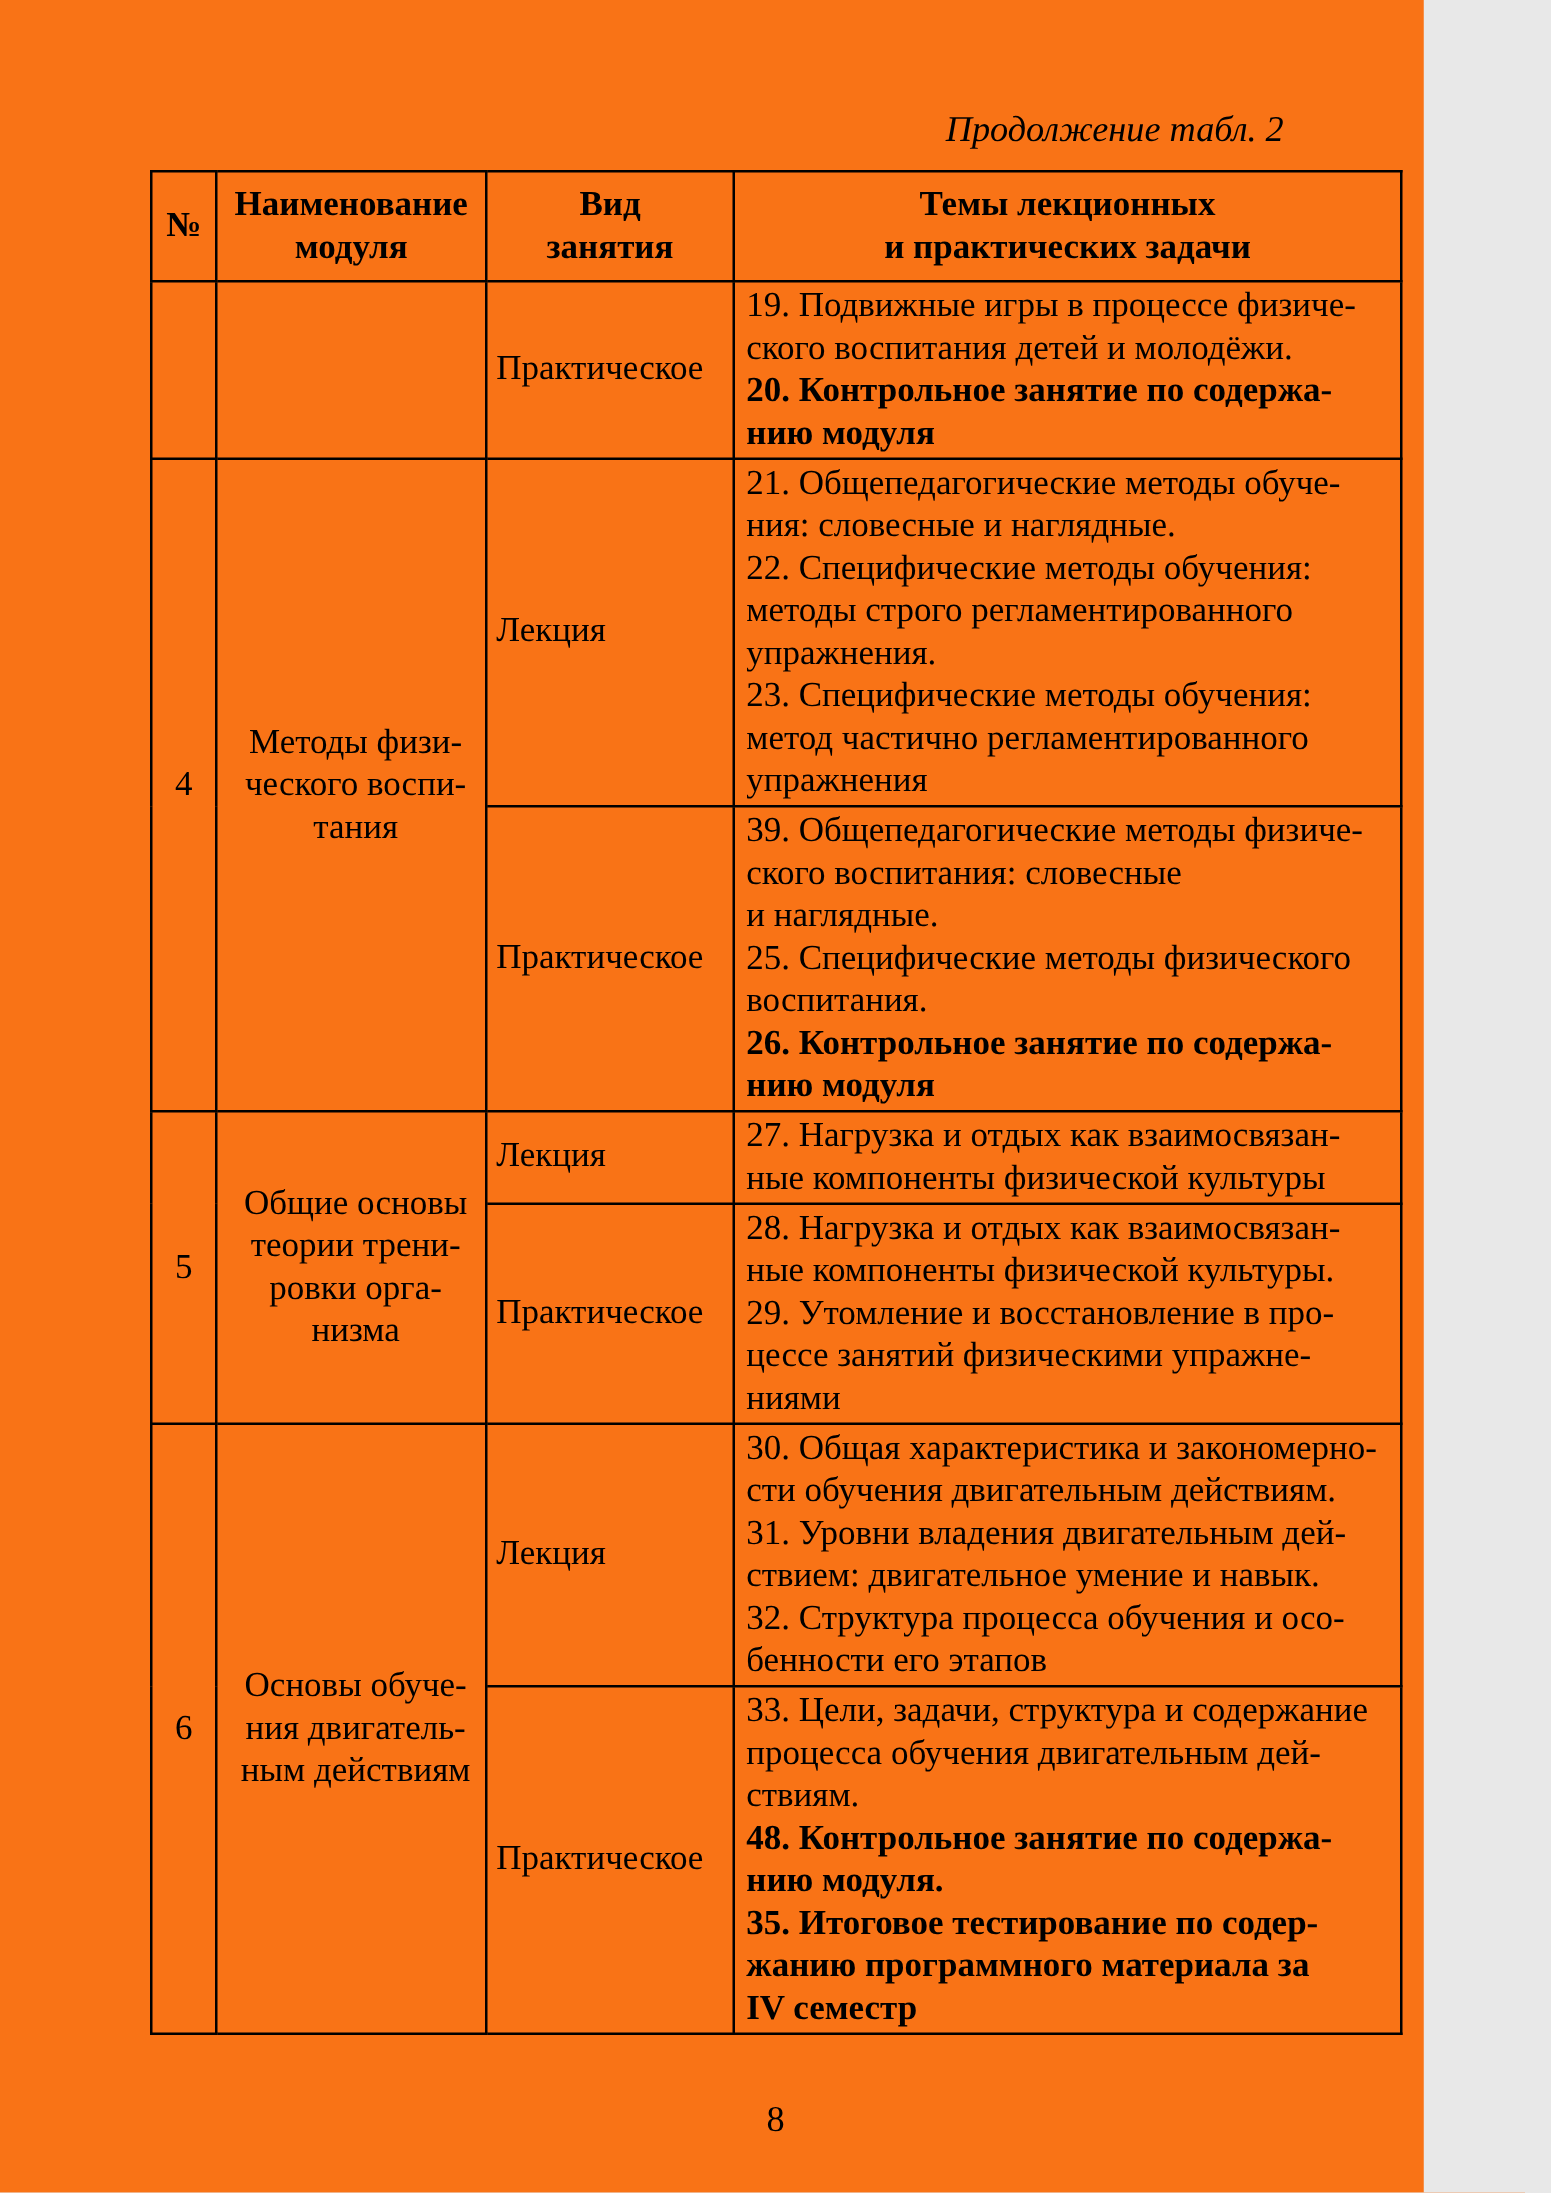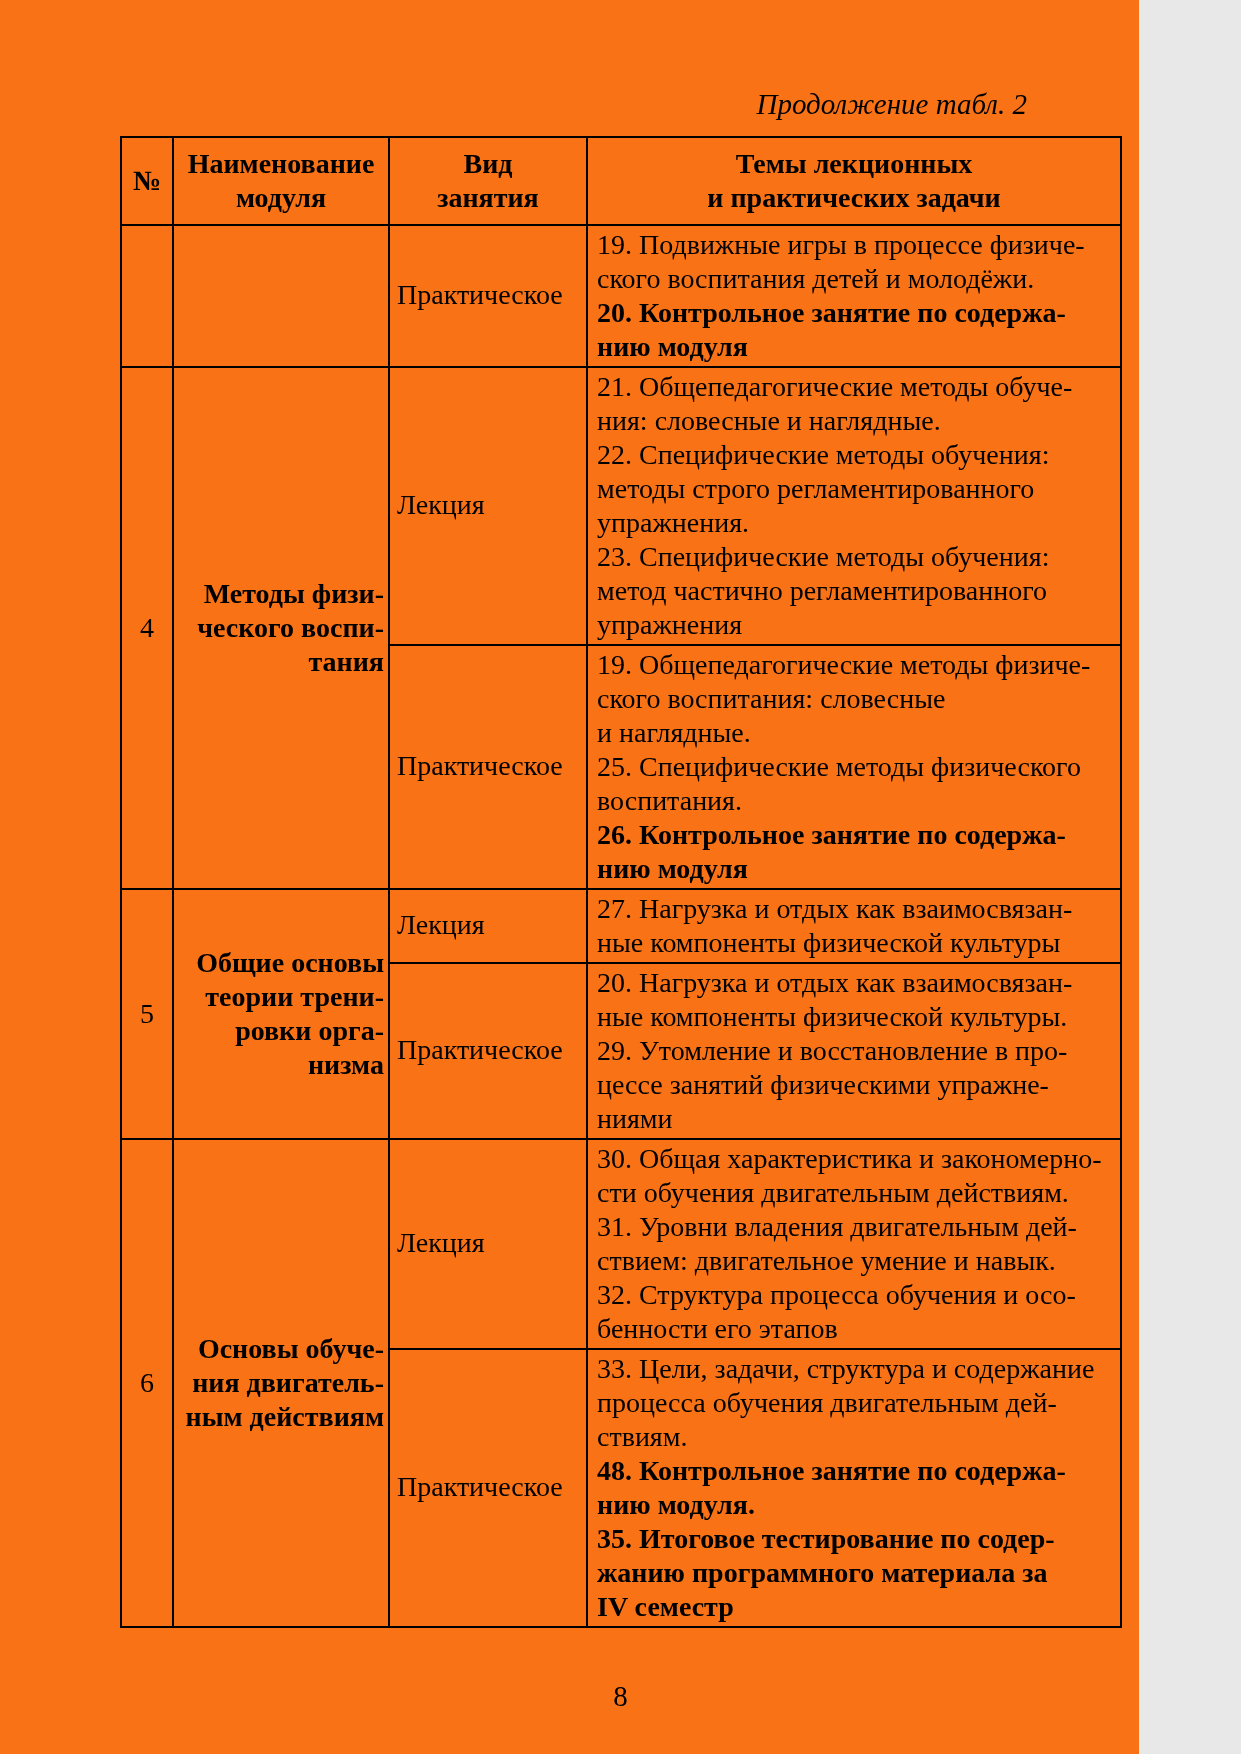--- a/index.html
+++ b/index.html
@@ -53,10 +53,9 @@
   }
   td.module-cell {
     vertical-align: middle;
-    text-align: right;
+    text-align: center;
     white-space: pre-line;
     padding: 2px 4px 2px 11px;
-    font-weight: bold;
   }
   td.type-cell {
     vertical-align: middle;

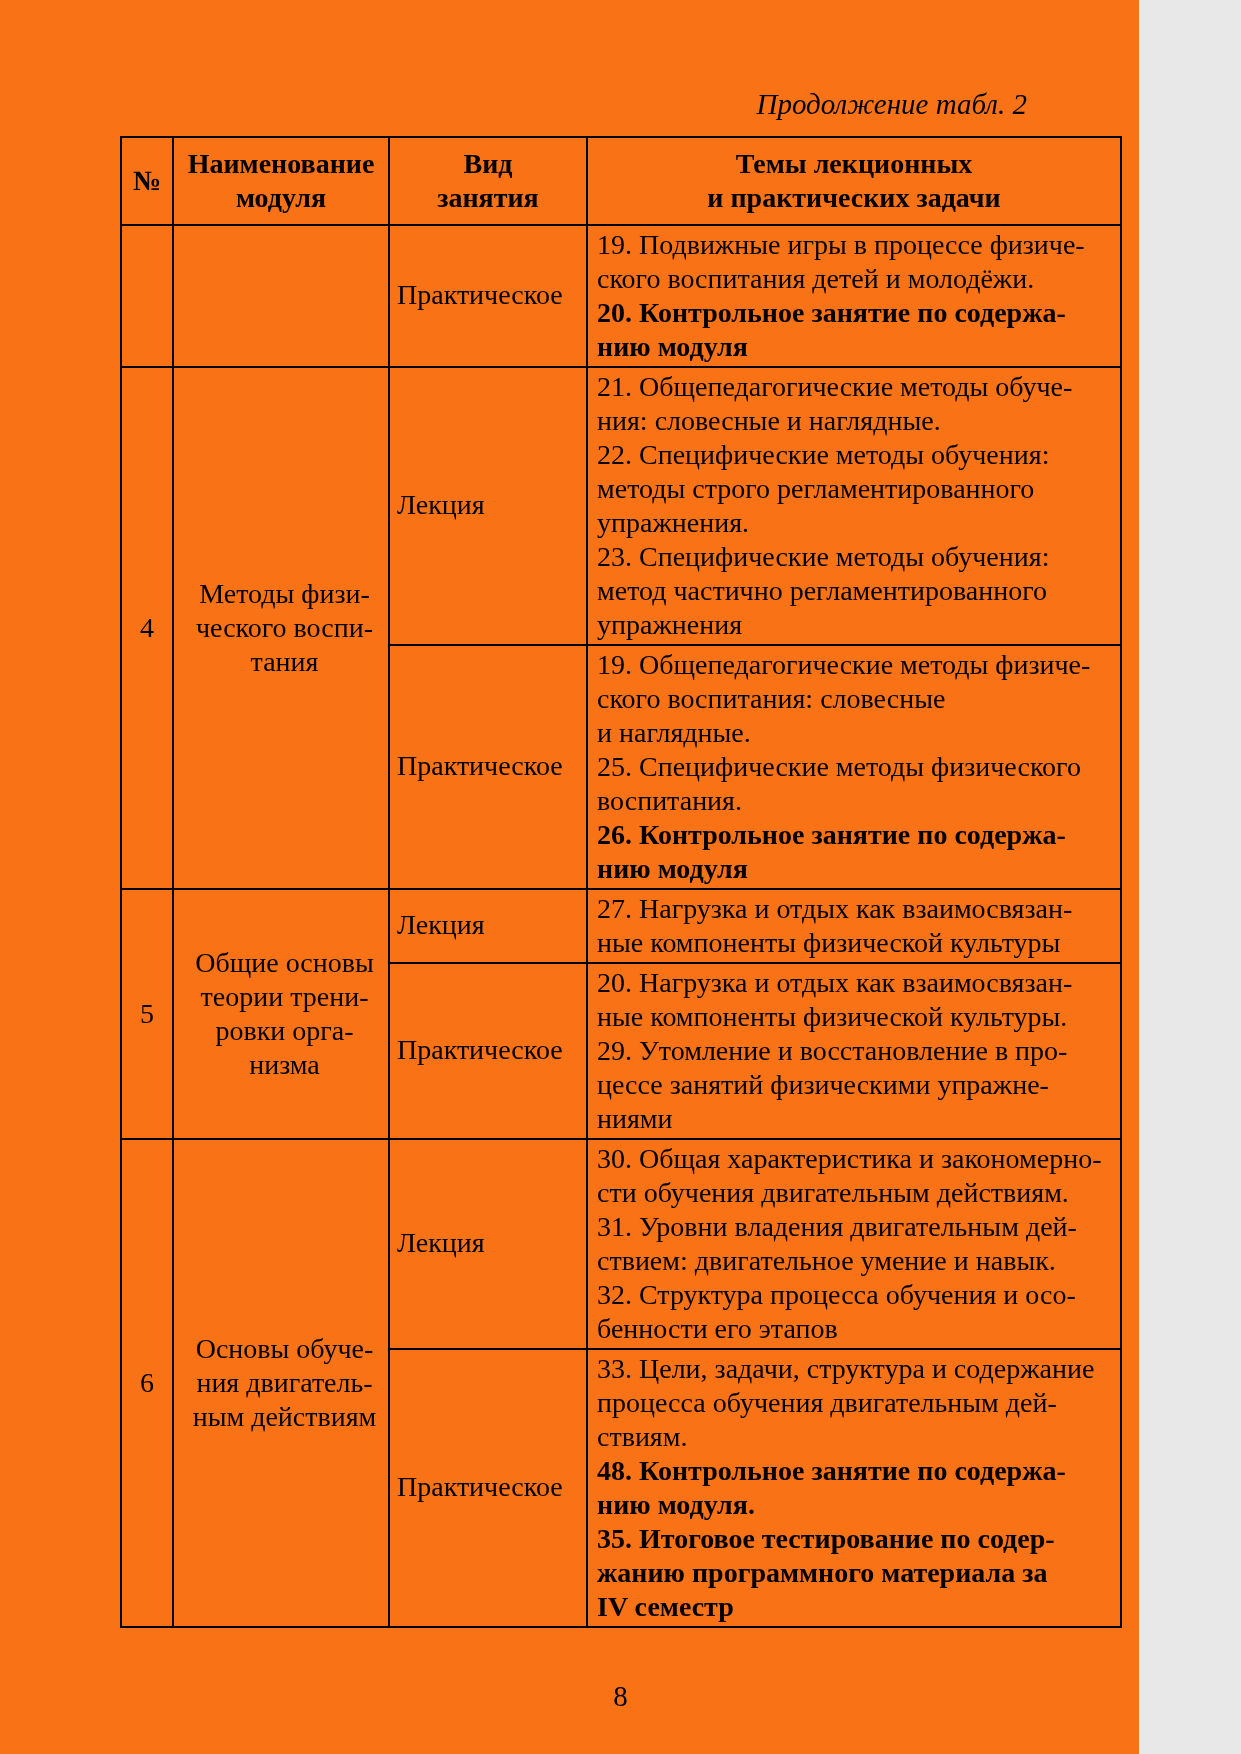--- a/index.html
+++ b/index.html
@@ -135,7 +135,7 @@
         <tr>
           <td class="type-cell">Практическое</td>
           <td class="topics-cell">
-            <div class="topic">19. Общепедагогические методы физиче-
+            <div class="topic">39. Общепедагогические методы физиче-
 ского воспитания: словесные
 и наглядные.</div>
             <div class="topic">25. Специфические методы физического

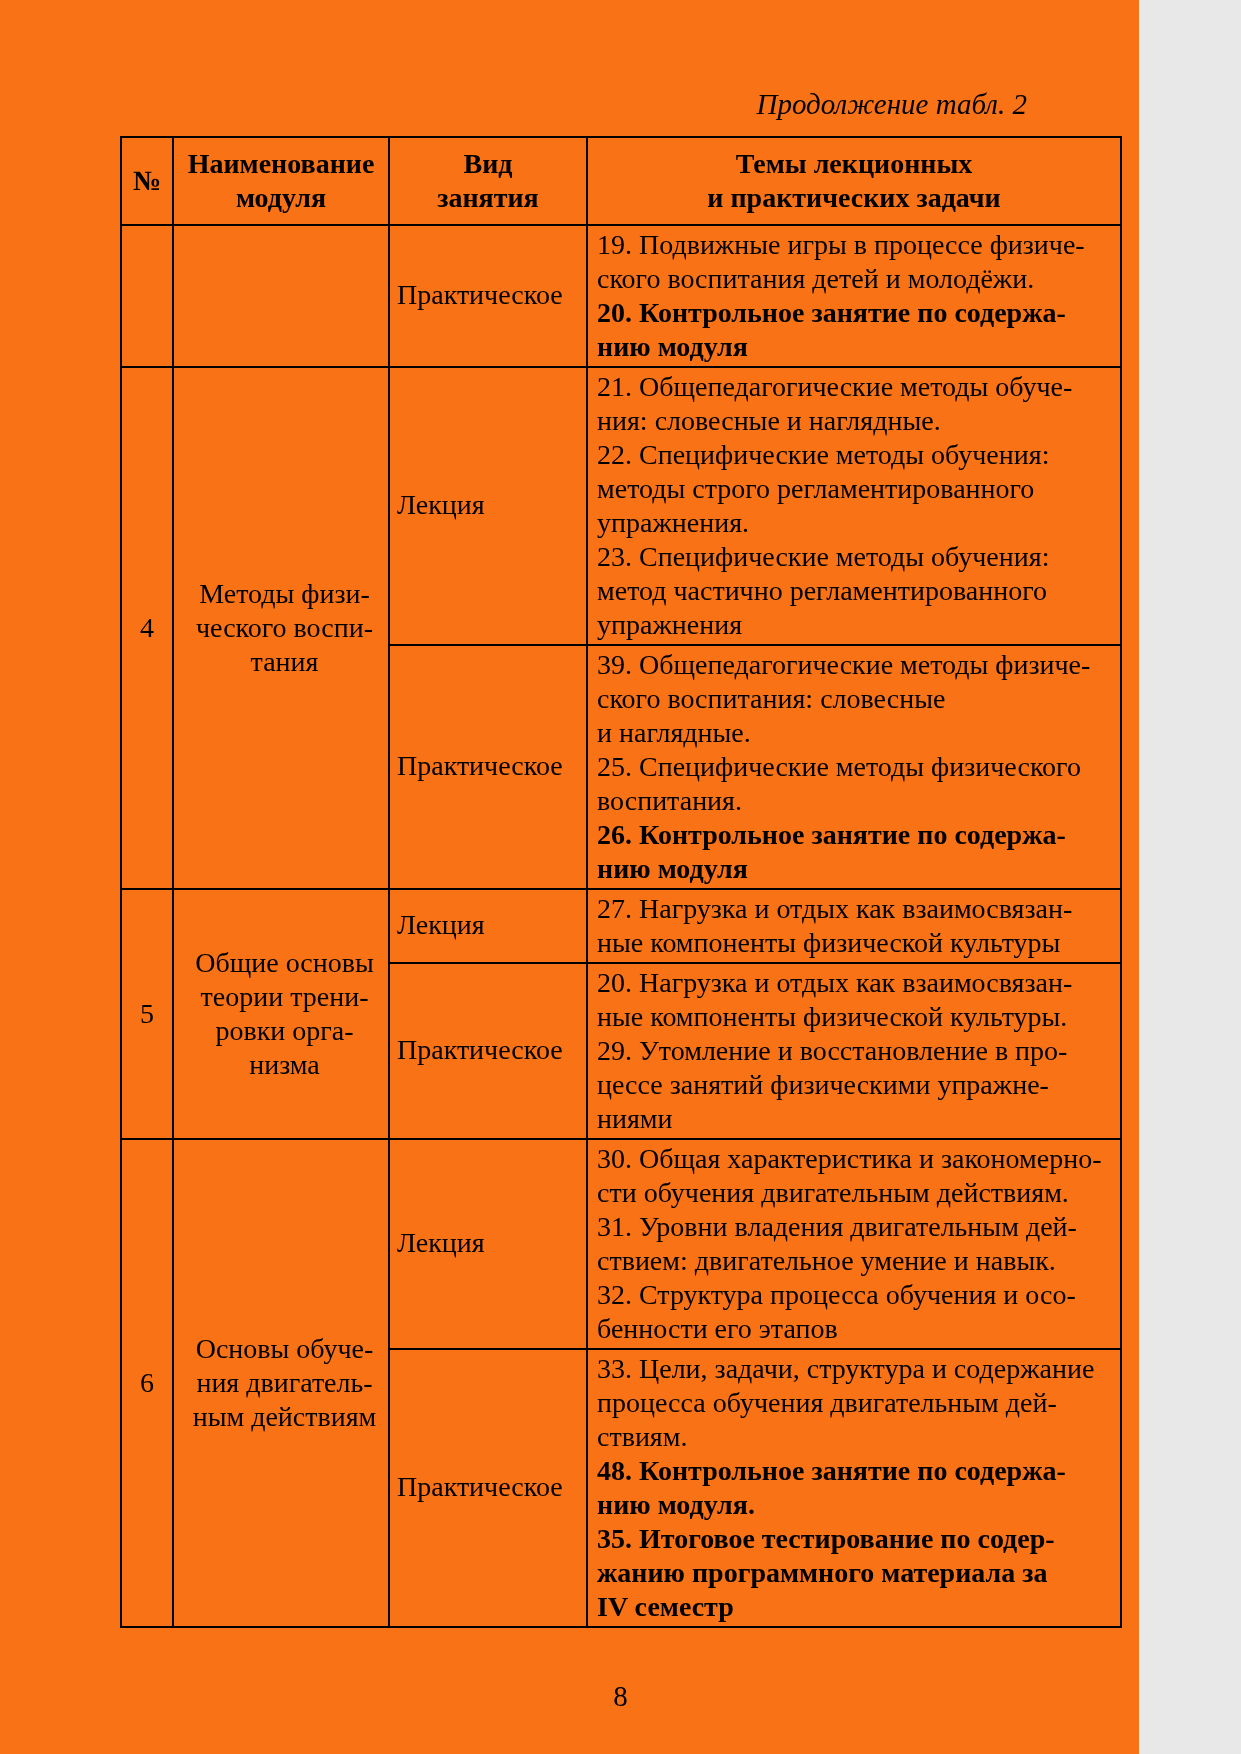--- a/index.html
+++ b/index.html
@@ -159,7 +159,7 @@
         <tr>
           <td class="type-cell">Практическое</td>
           <td class="topics-cell">
-            <div class="topic">20. Нагрузка и отдых как взаимосвязан-
+            <div class="topic">28. Нагрузка и отдых как взаимосвязан-
 ные компоненты физической культуры.</div>
             <div class="topic">29. Утомление и восстановление в про-
 цессе занятий физическими упражне-

